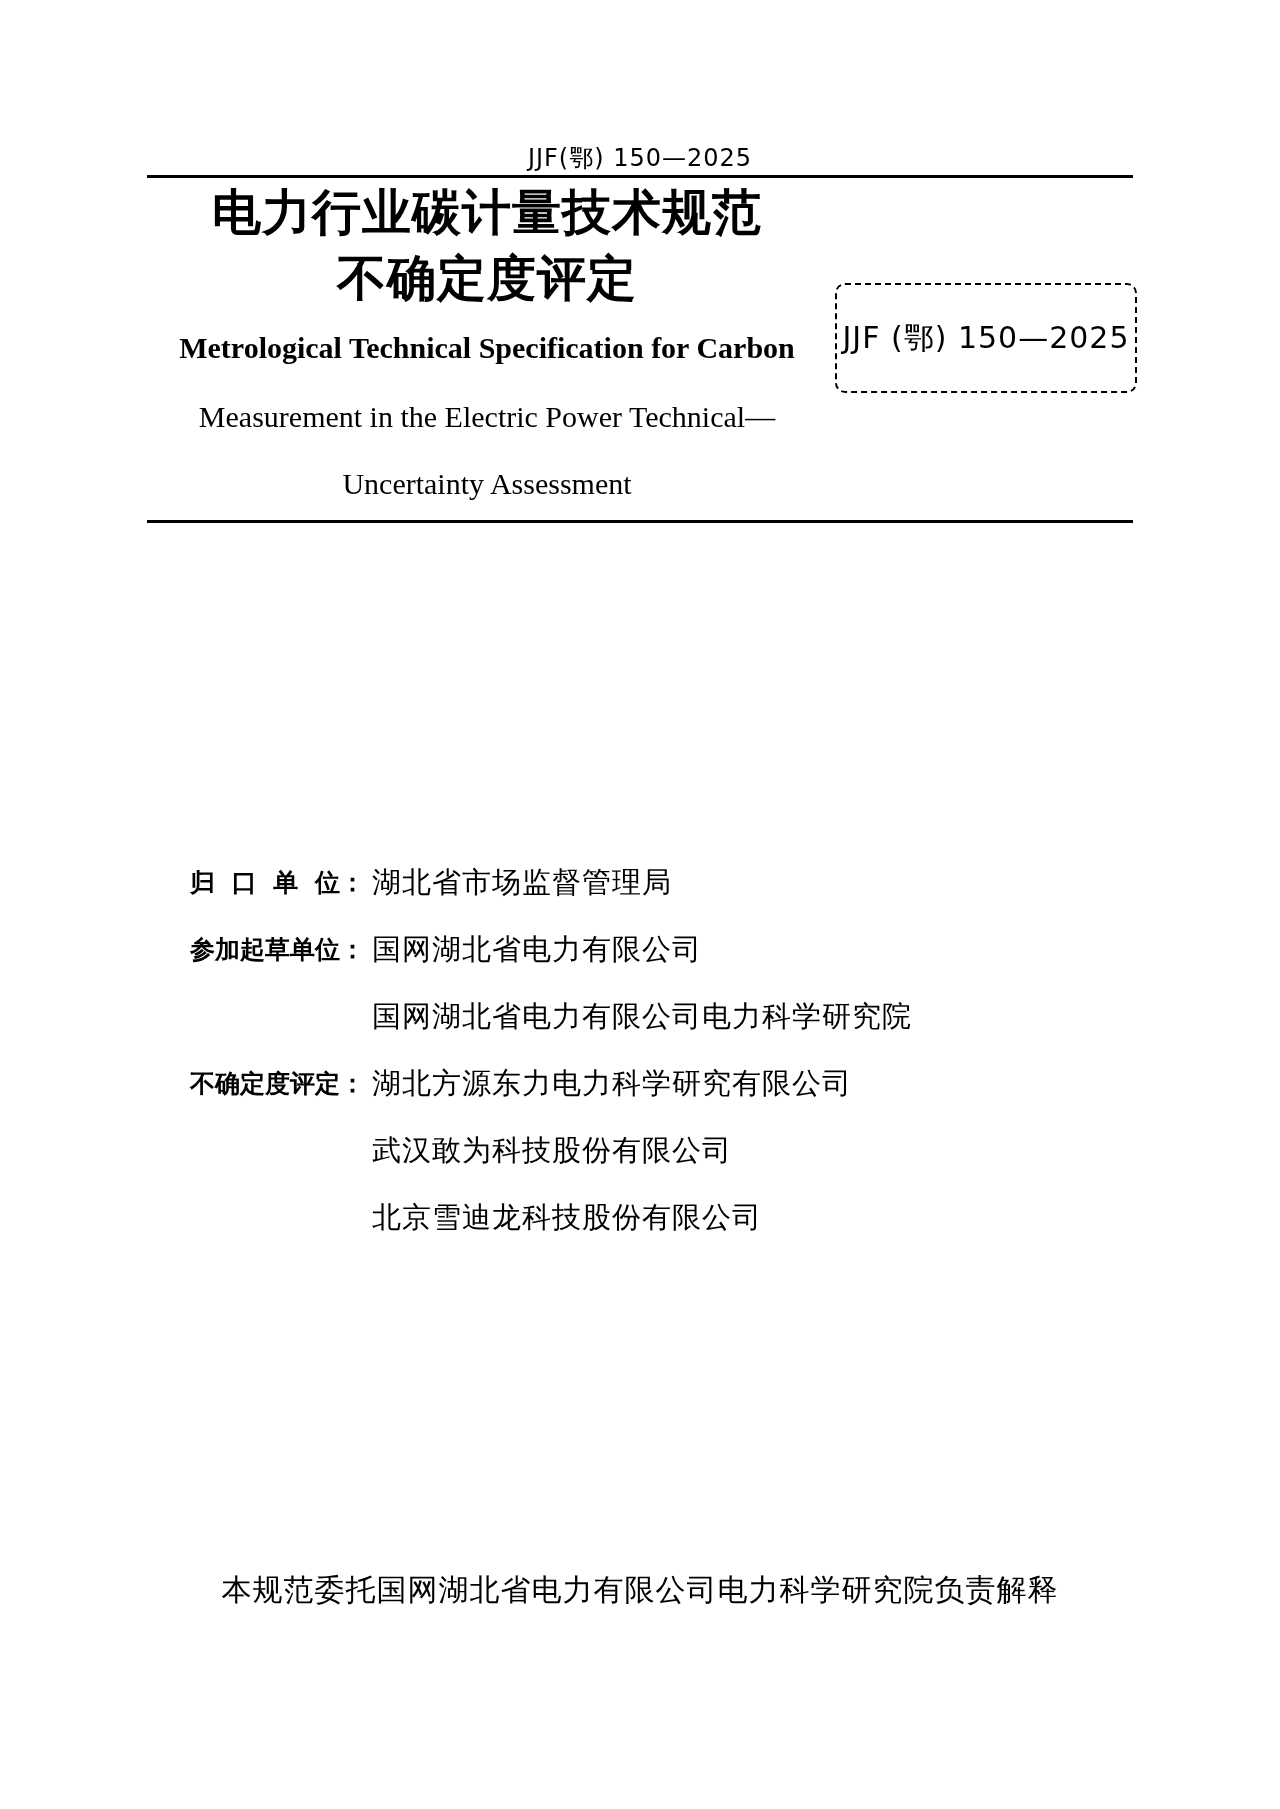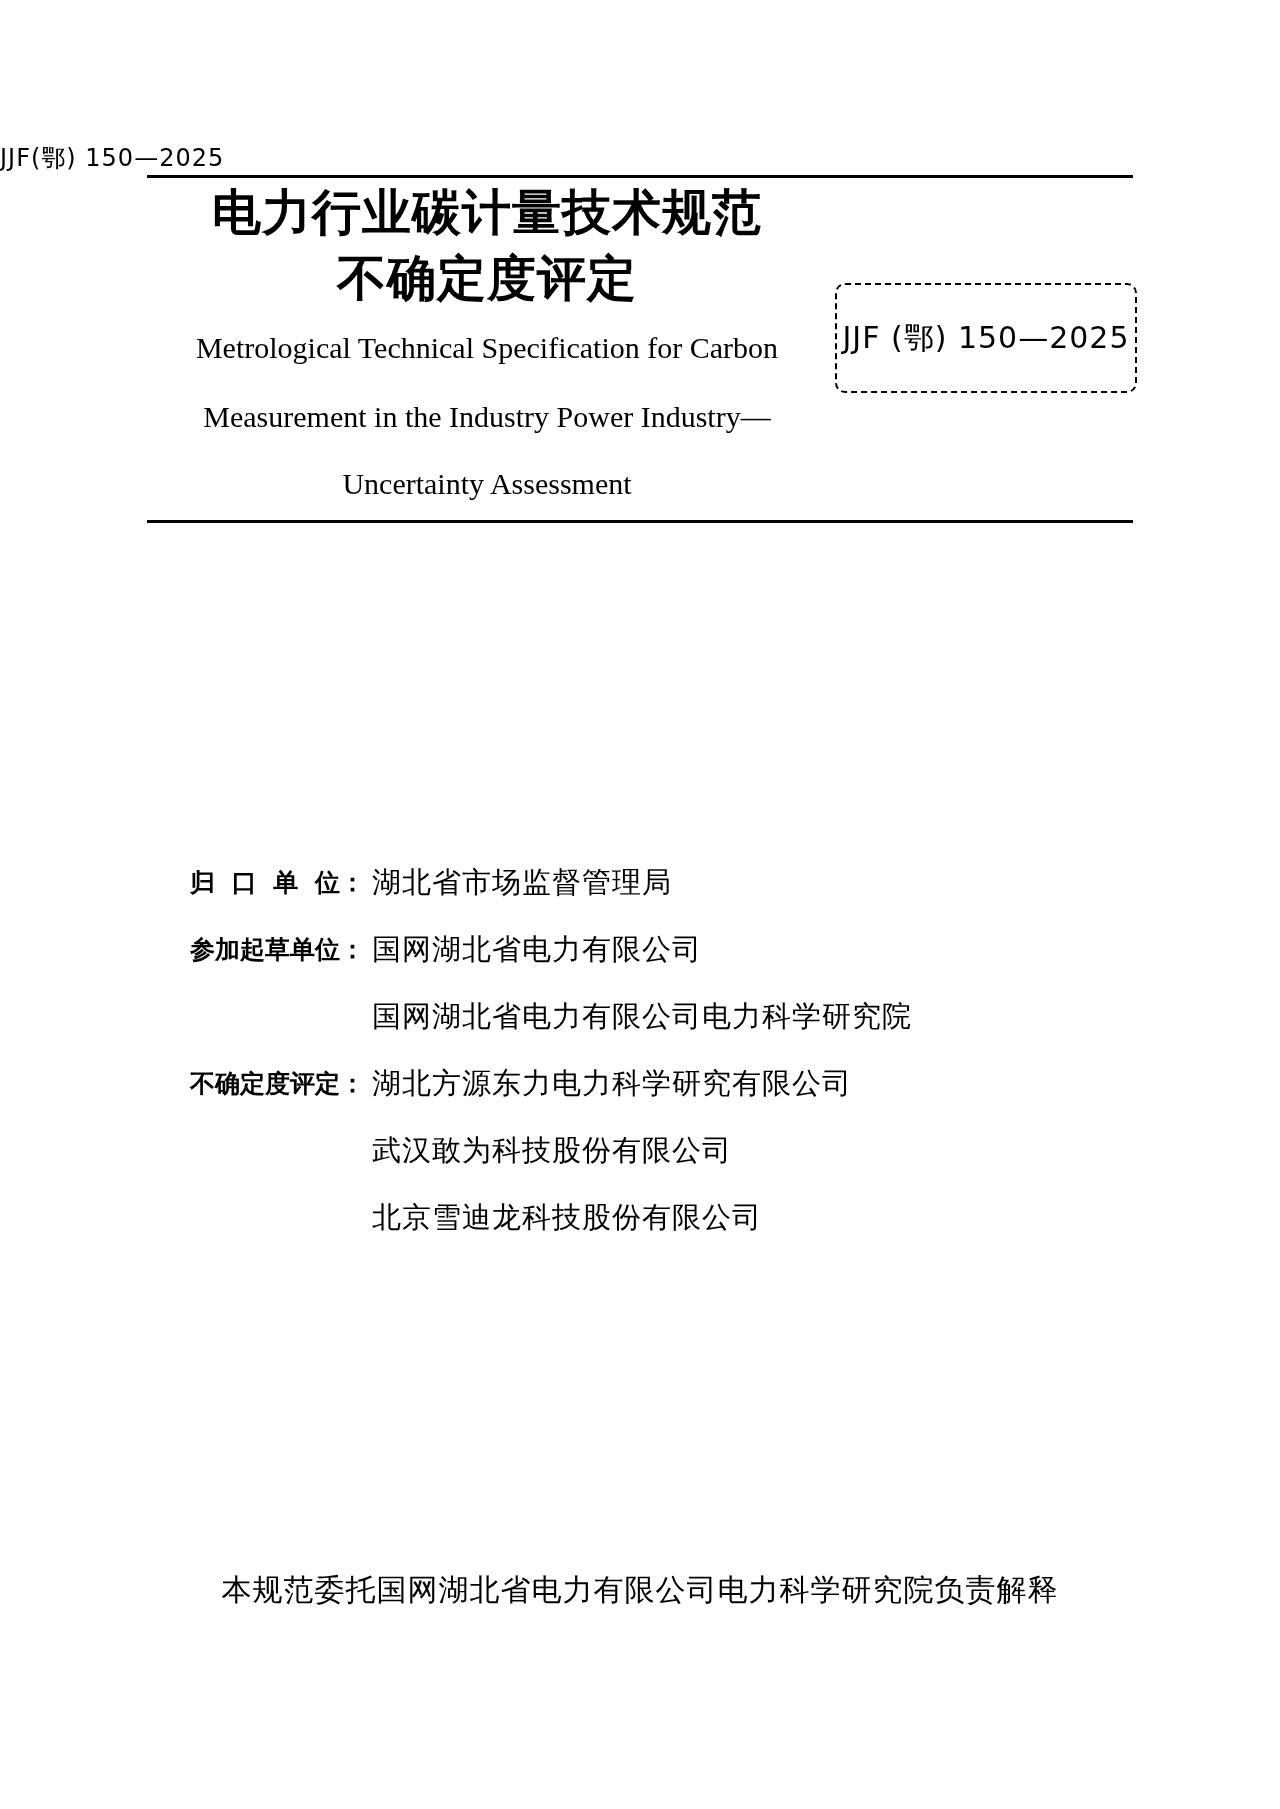--- a/index.html
+++ b/index.html
@@ -21,6 +21,7 @@
     top: 142px;
     left: 0;
     width: 100%;
+    text-align: center;
     font-family: "DejaVu Sans", sans-serif;
     font-size: 24px;
     letter-spacing: 1px;

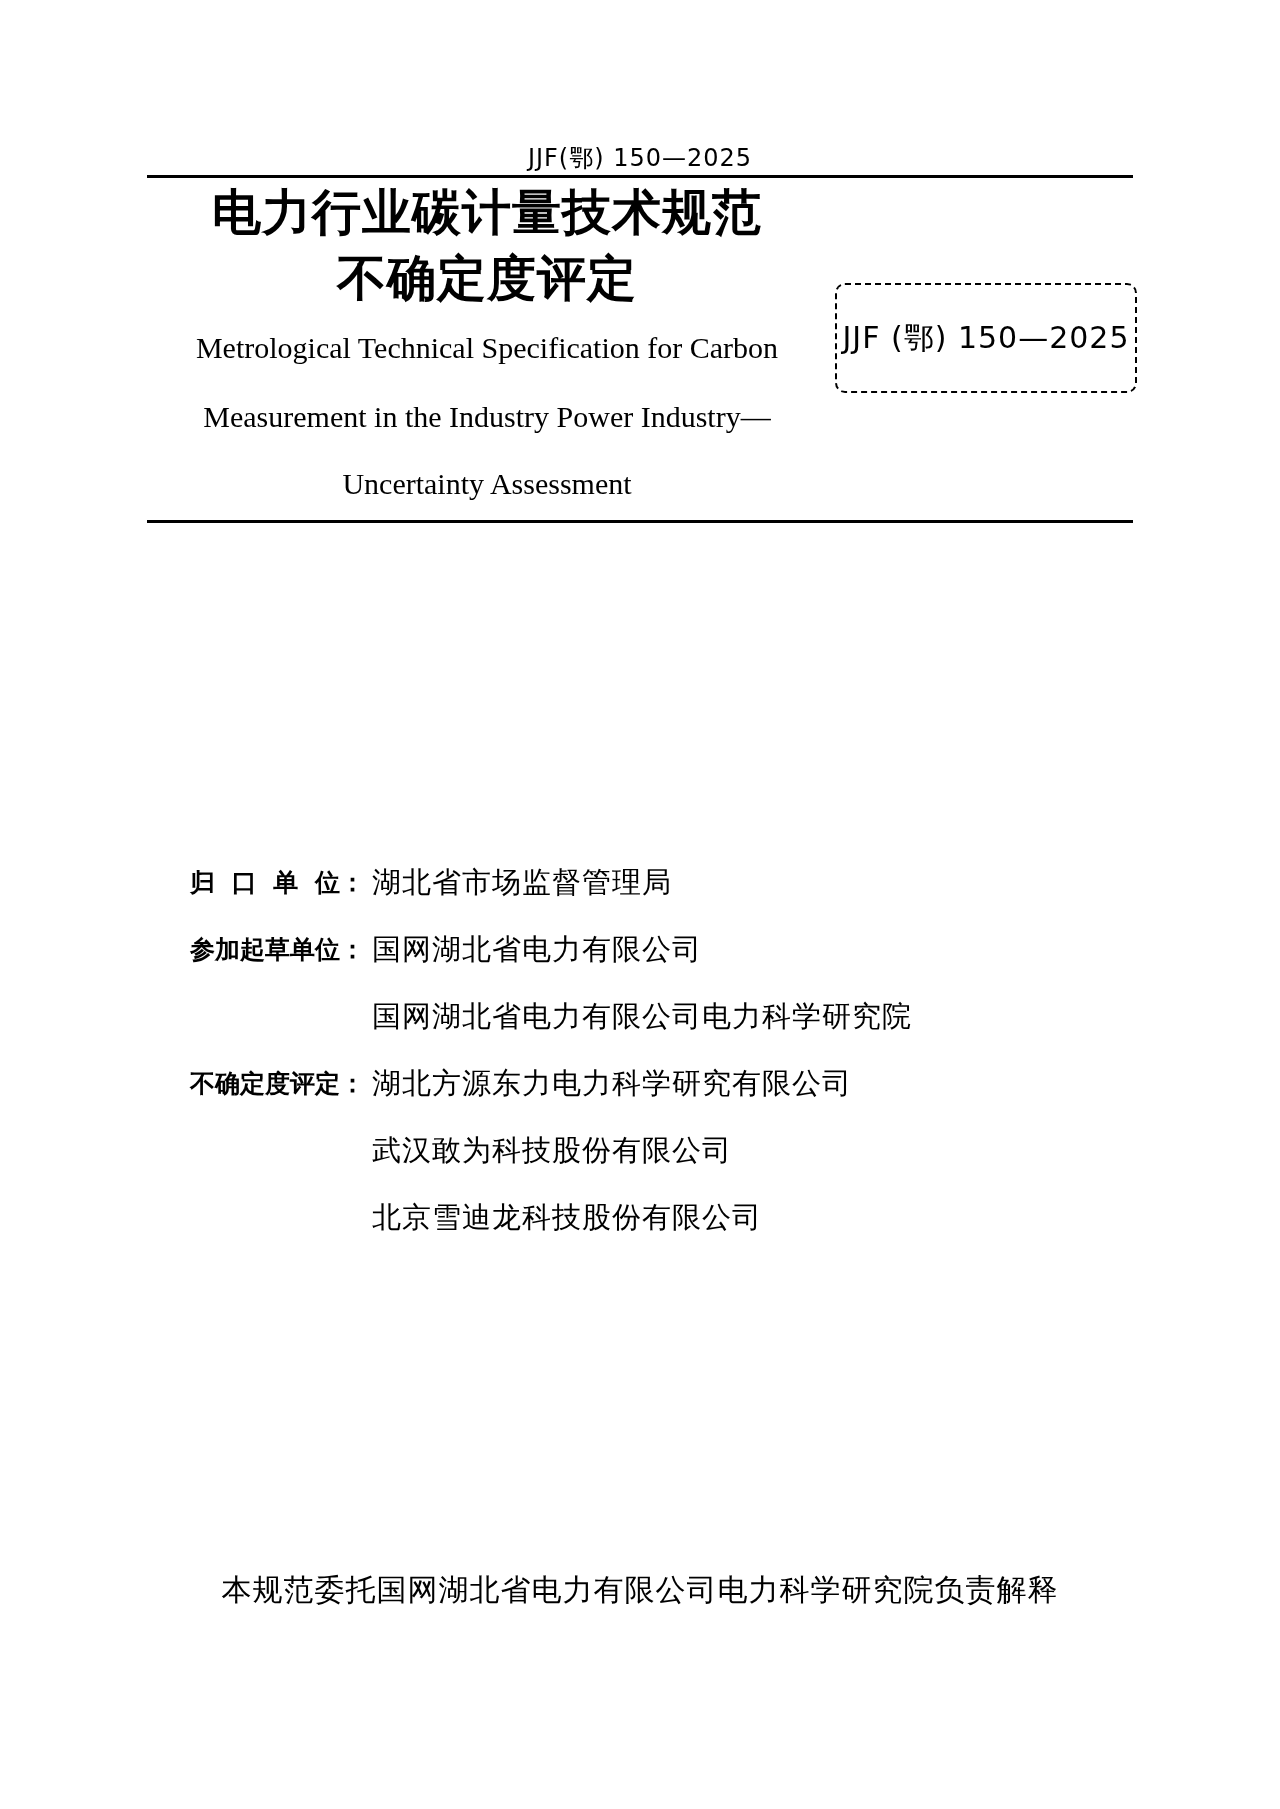--- a/index.html
+++ b/index.html
@@ -59,7 +59,7 @@
     line-height: 36px;
     white-space: nowrap;
   }
-  .en-1 { margin-top: 22px; }
+  .en-1 { margin-top: 22px; font-weight: bold; }
   .en-2 { margin-top: 33px; }
   .en-3 { margin-top: 31px; }
 

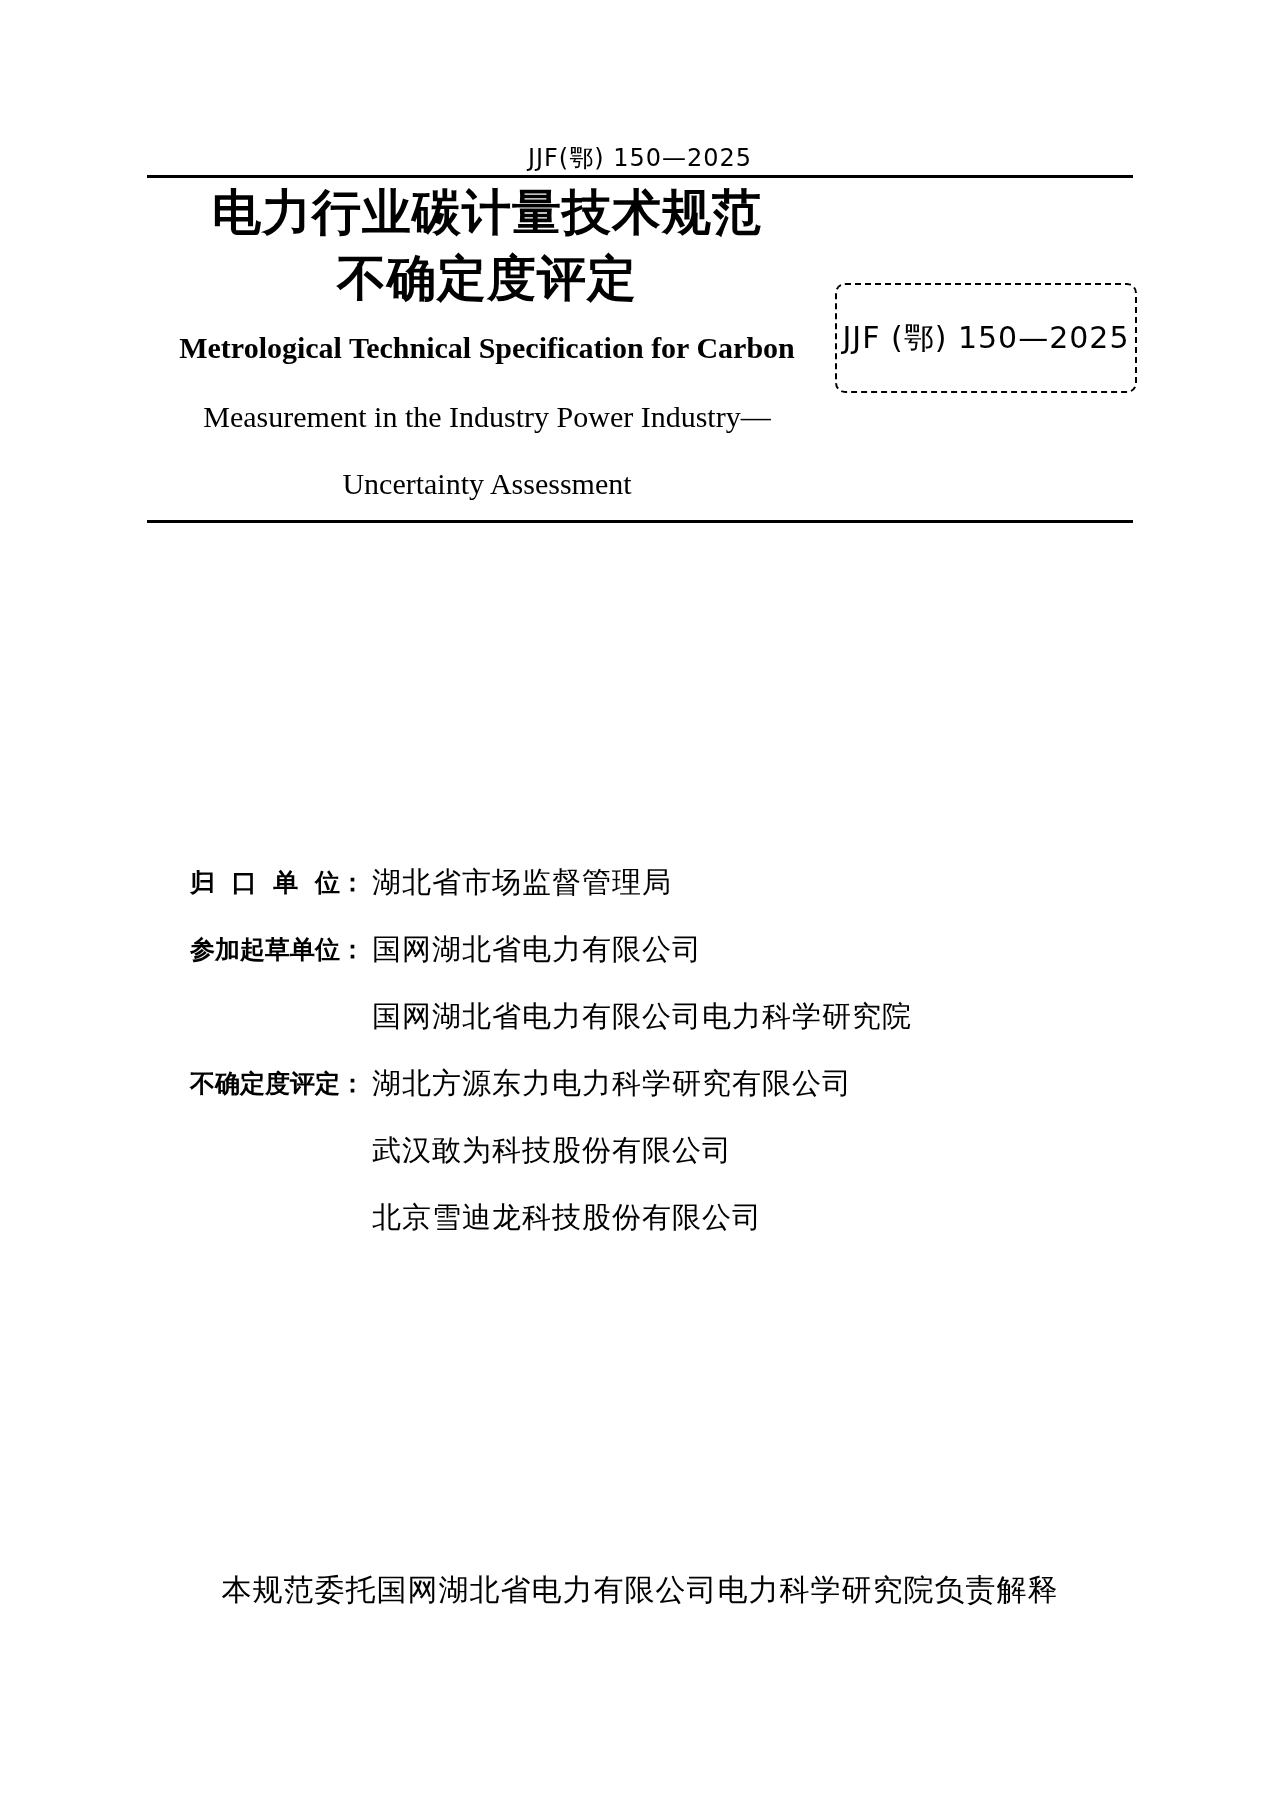--- a/index.html
+++ b/index.html
@@ -140,7 +140,7 @@
     <div class="zh-title">电力行业碳计量技术规范</div>
     <div class="zh-title zh-title-2">不确定度评定</div>
     <div class="en-title en-1">Metrological Technical Specification for Carbon</div>
-    <div class="en-title en-2">Measurement in the Industry Power Industry—</div>
+    <div class="en-title en-2">Measurement in the Electric Power Technical—</div>
     <div class="en-title en-3">Uncertainty Assessment</div>
   </div>
 

